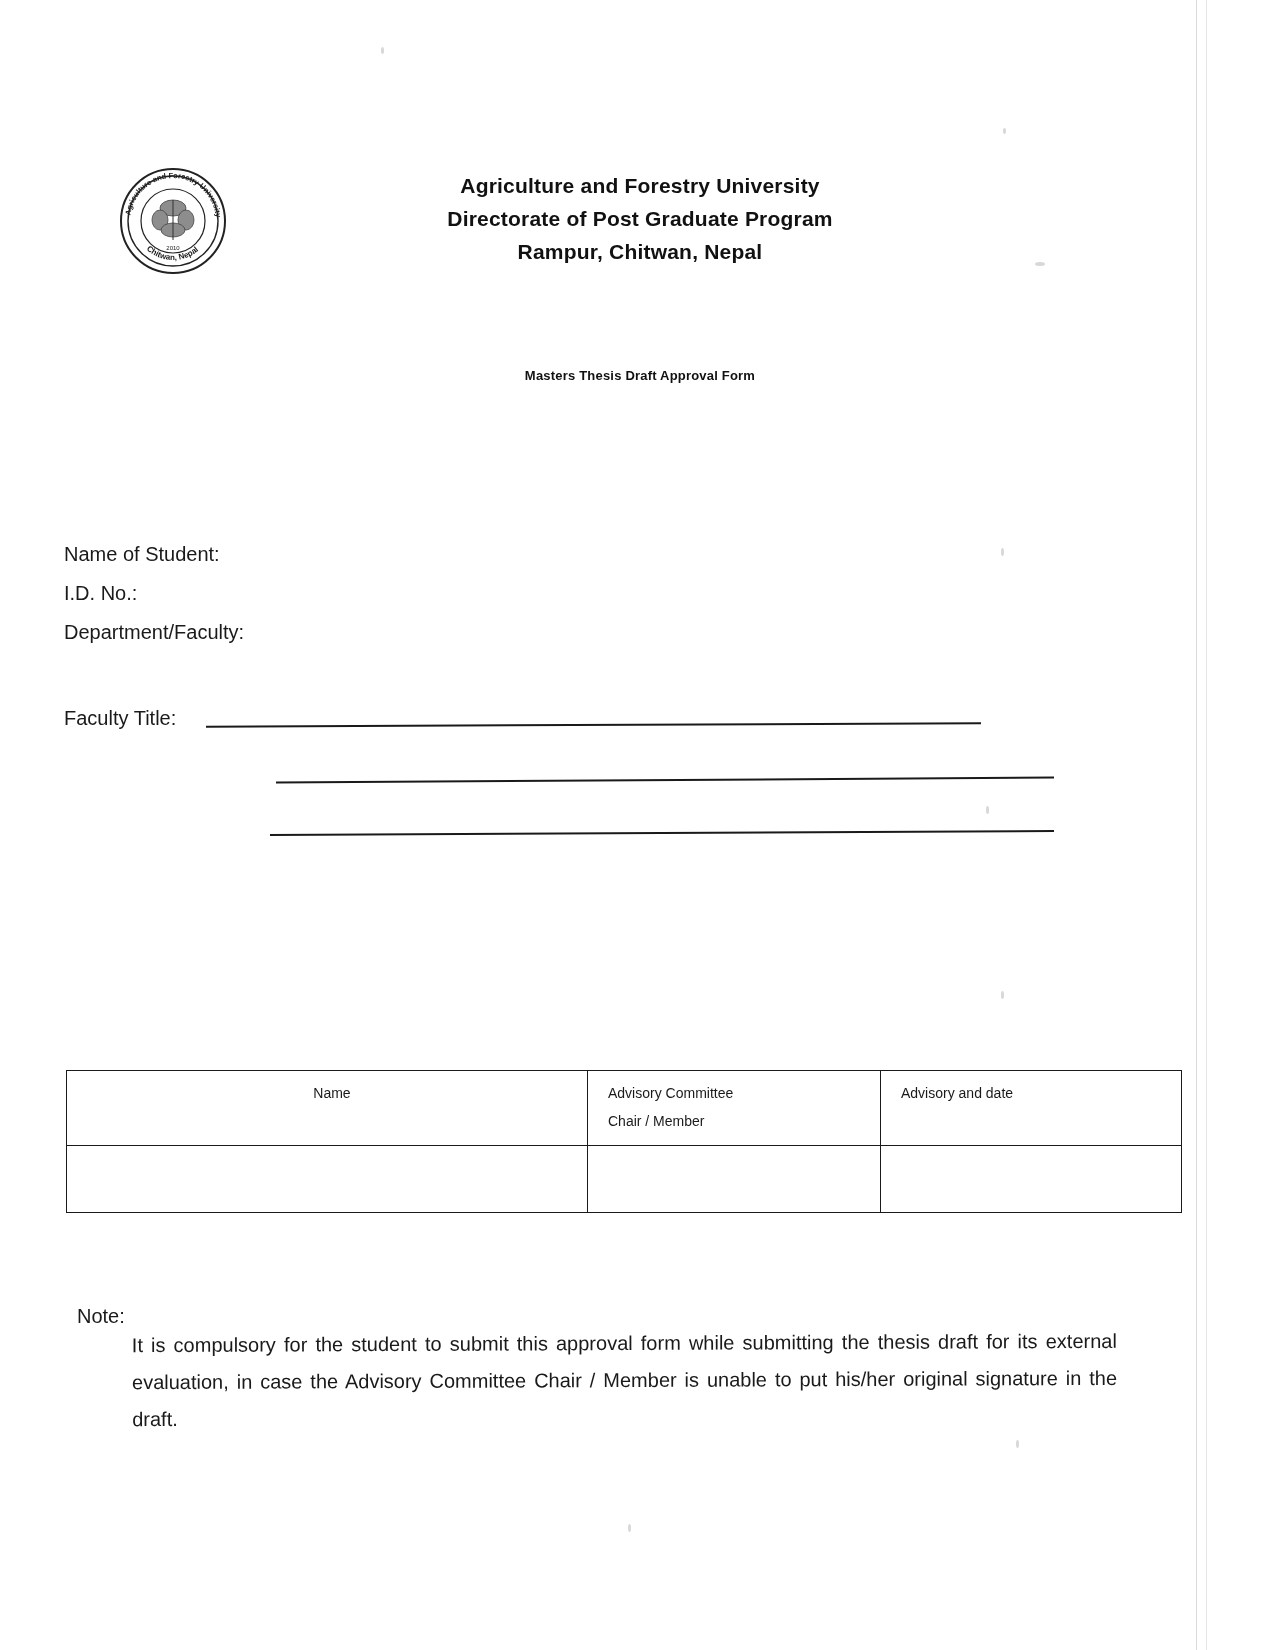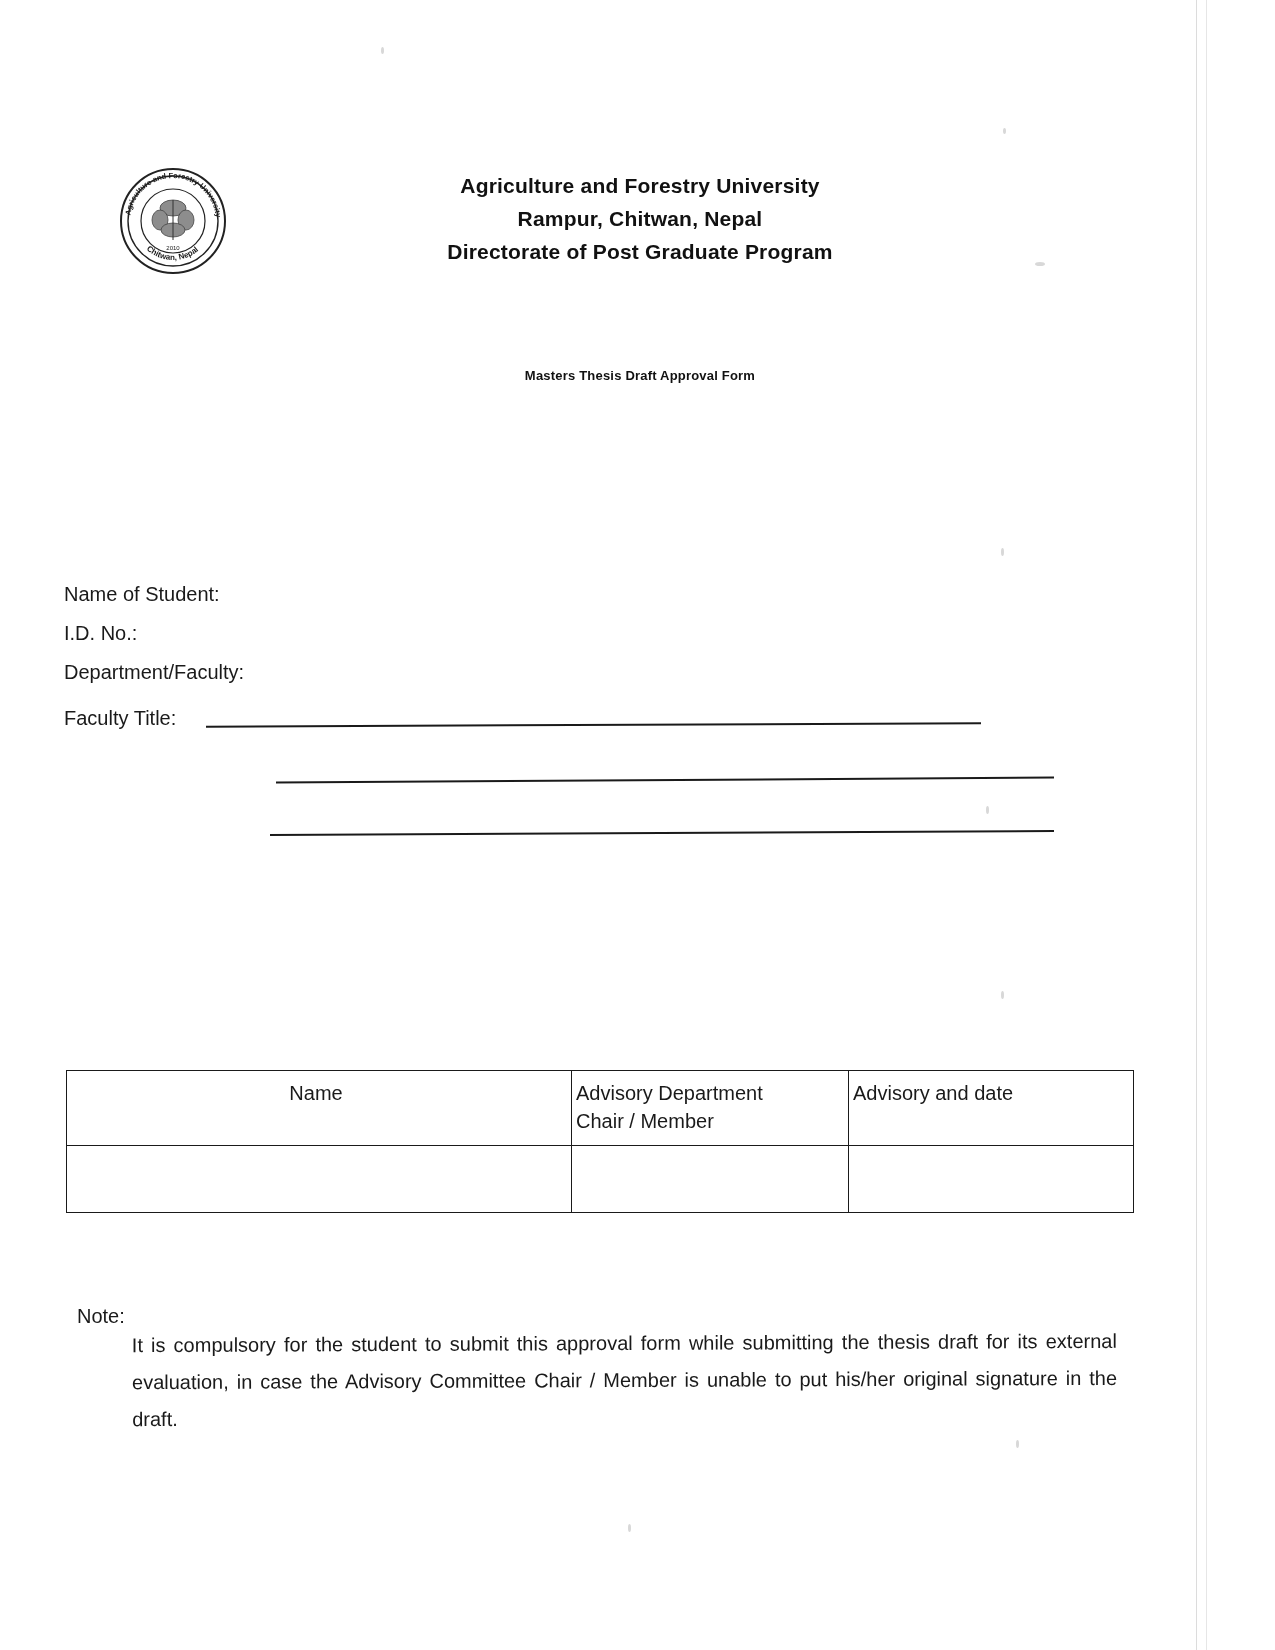--- a/index.html
+++ b/index.html
@@ -224,8 +224,8 @@
 
     <div class="header-text">
       <div>Agriculture and Forestry University</div>
+      <div>Directorate of Post Graduate Program</div>
       <div>Rampur, Chitwan, Nepal</div>
-      <div>Directorate of Post Graduate Program</div>
     </div>
   </div>
 

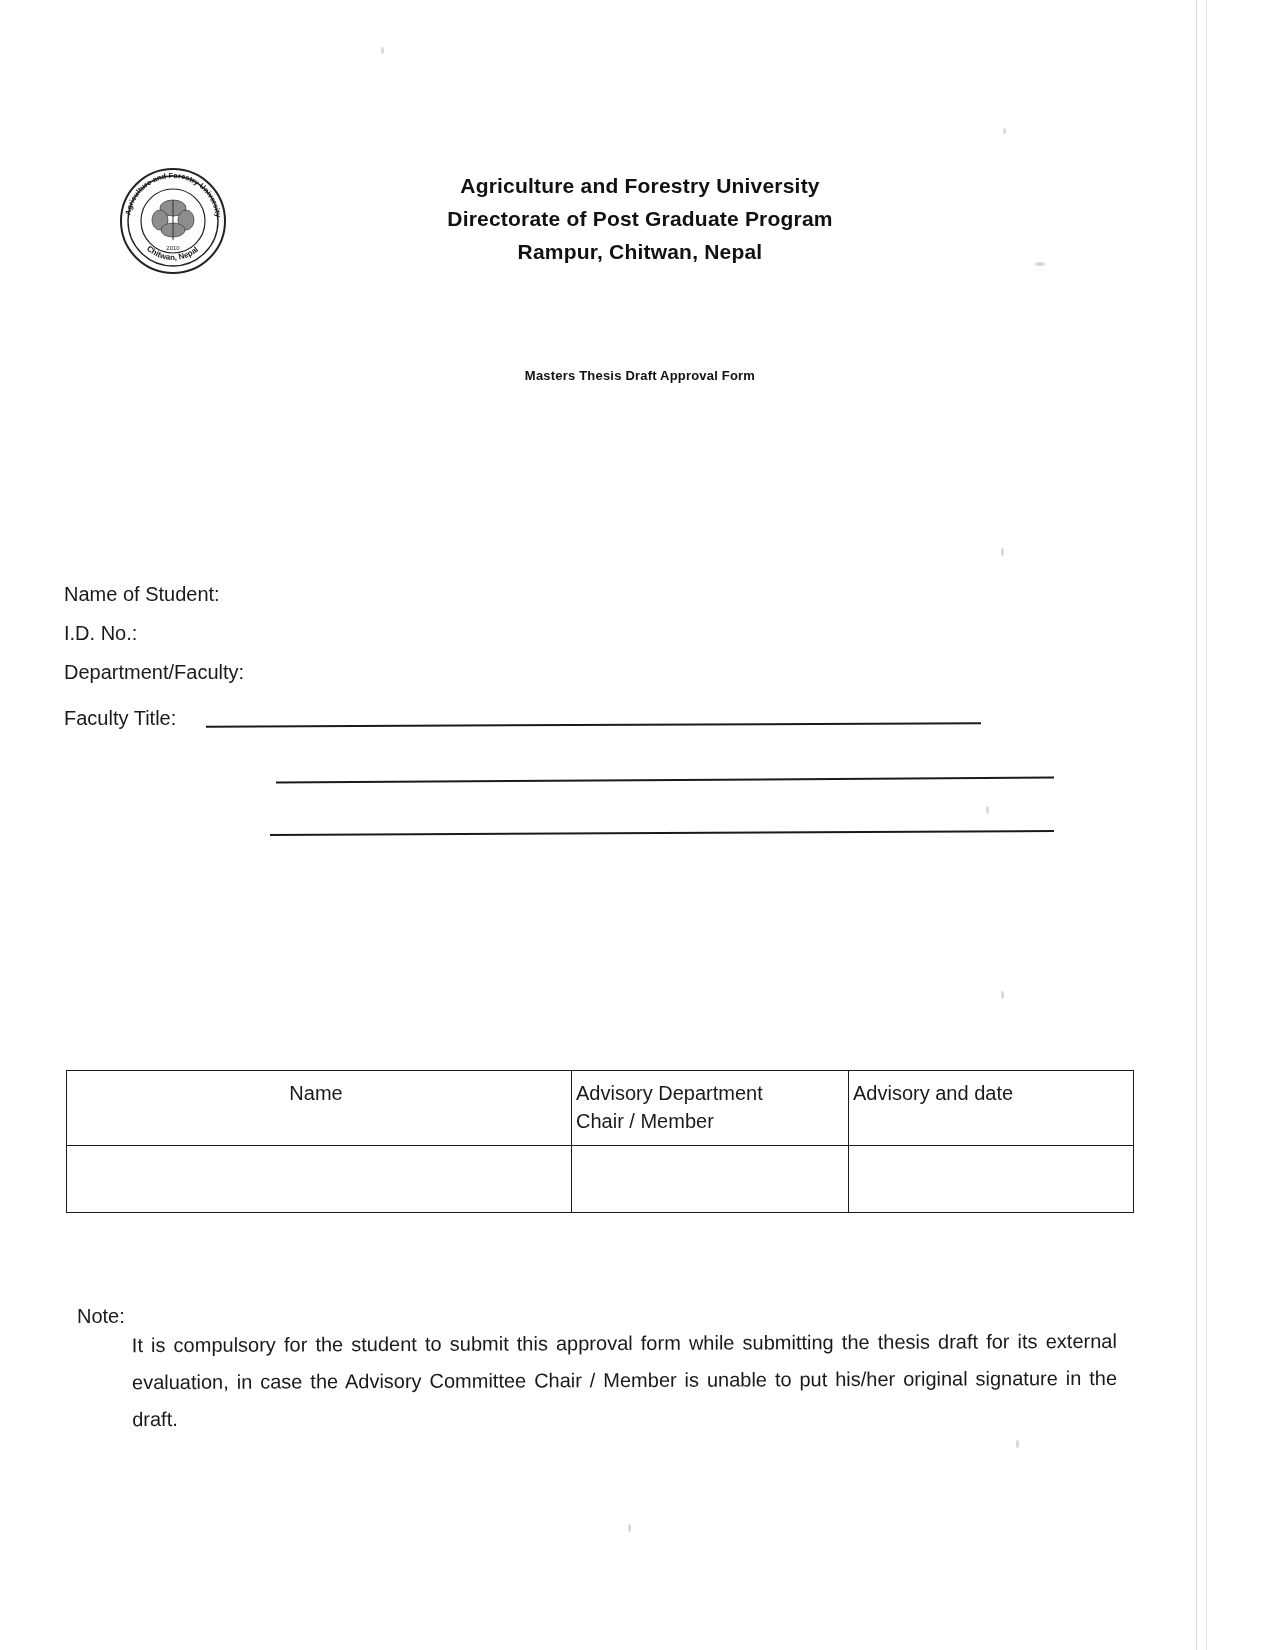--- a/index.html
+++ b/index.html
@@ -94,7 +94,6 @@
     font-size: 20px;
     line-height: 39px;
     color: #1a1a1a;
-    margin-top: 40px;
   }
   .field-line {
     white-space: nowrap;

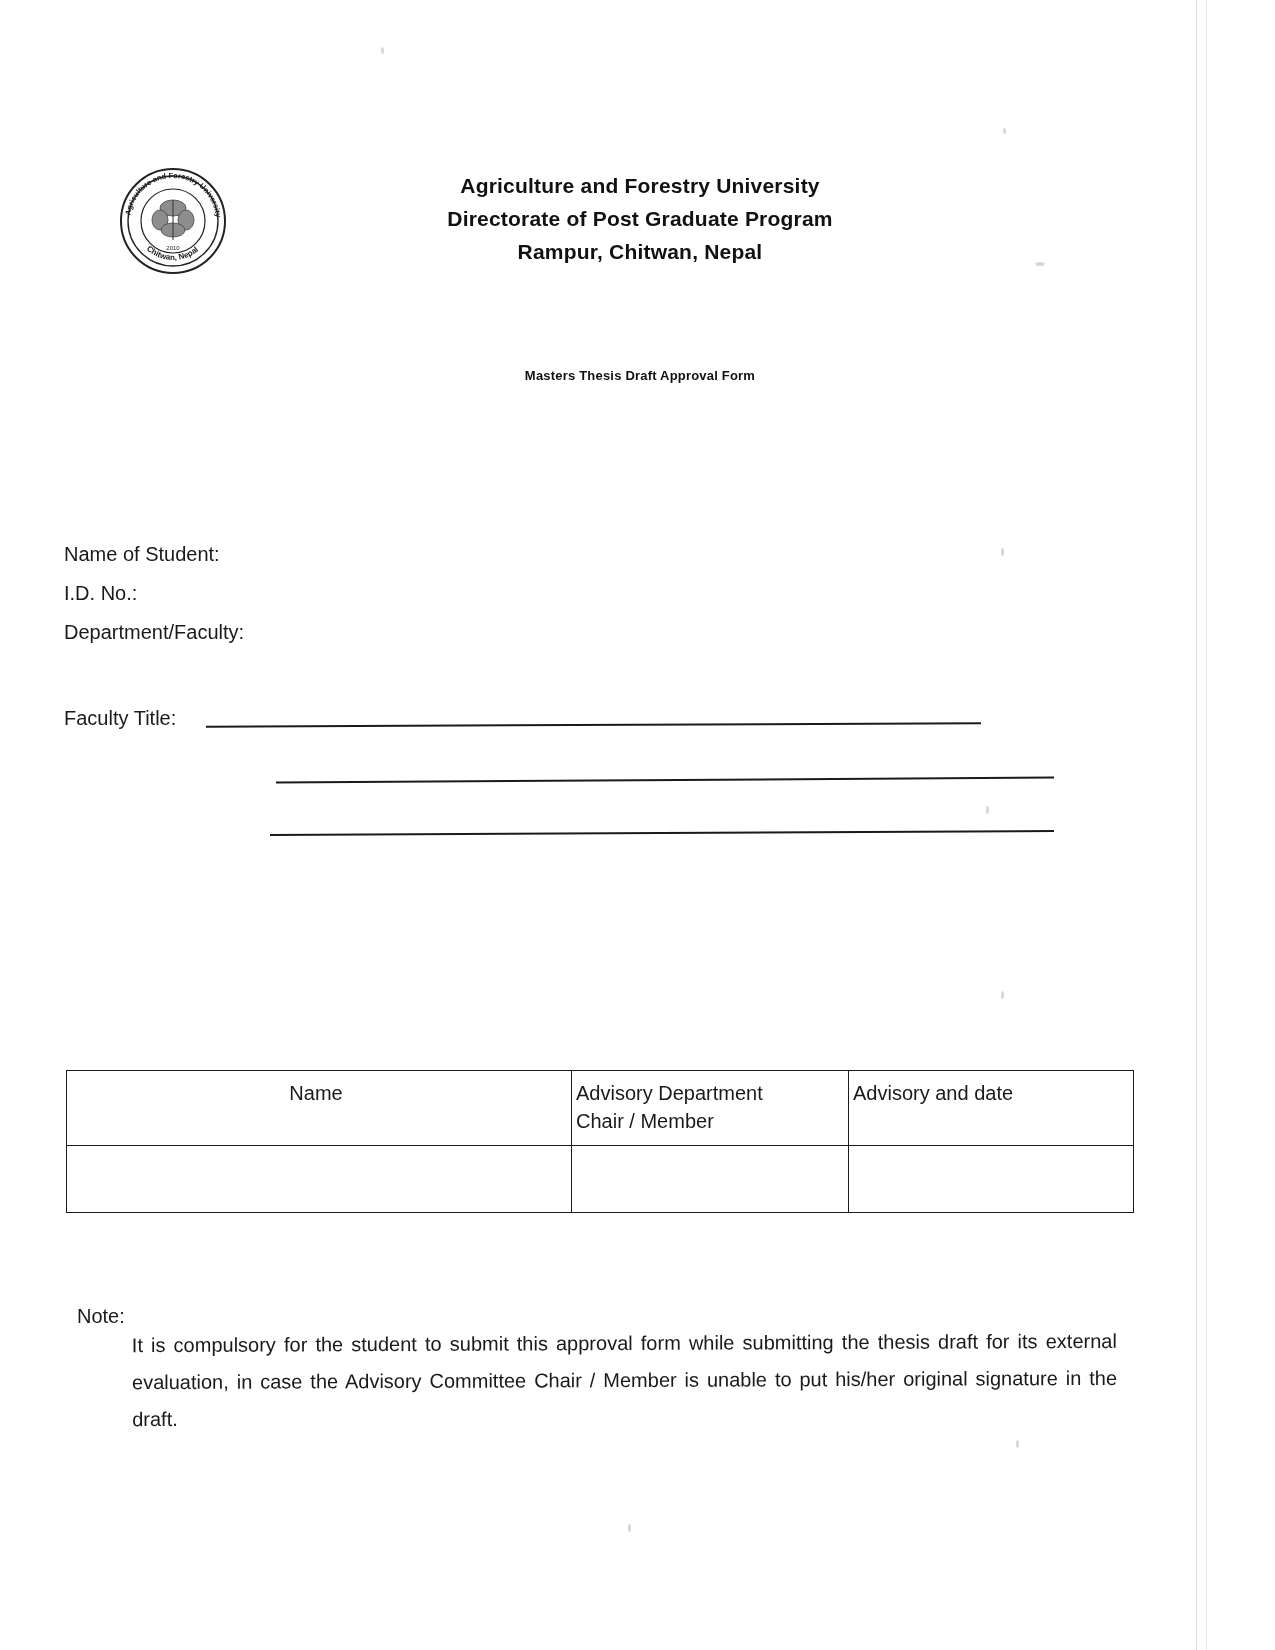--- a/index.html
+++ b/index.html
@@ -139,10 +139,10 @@
   }
   .approval-table td {
     border: 1.6px solid #1a1a1a;
-    font-size: 20px;
+    font-size: 14px;
     color: #1a1a1a;
     vertical-align: top;
-    padding: 8px 10px 10px 4px;
+    padding: 8px 10px 10px 20px;
     line-height: 28px;
   }
   .col-name { width: 490px; text-align: center; }

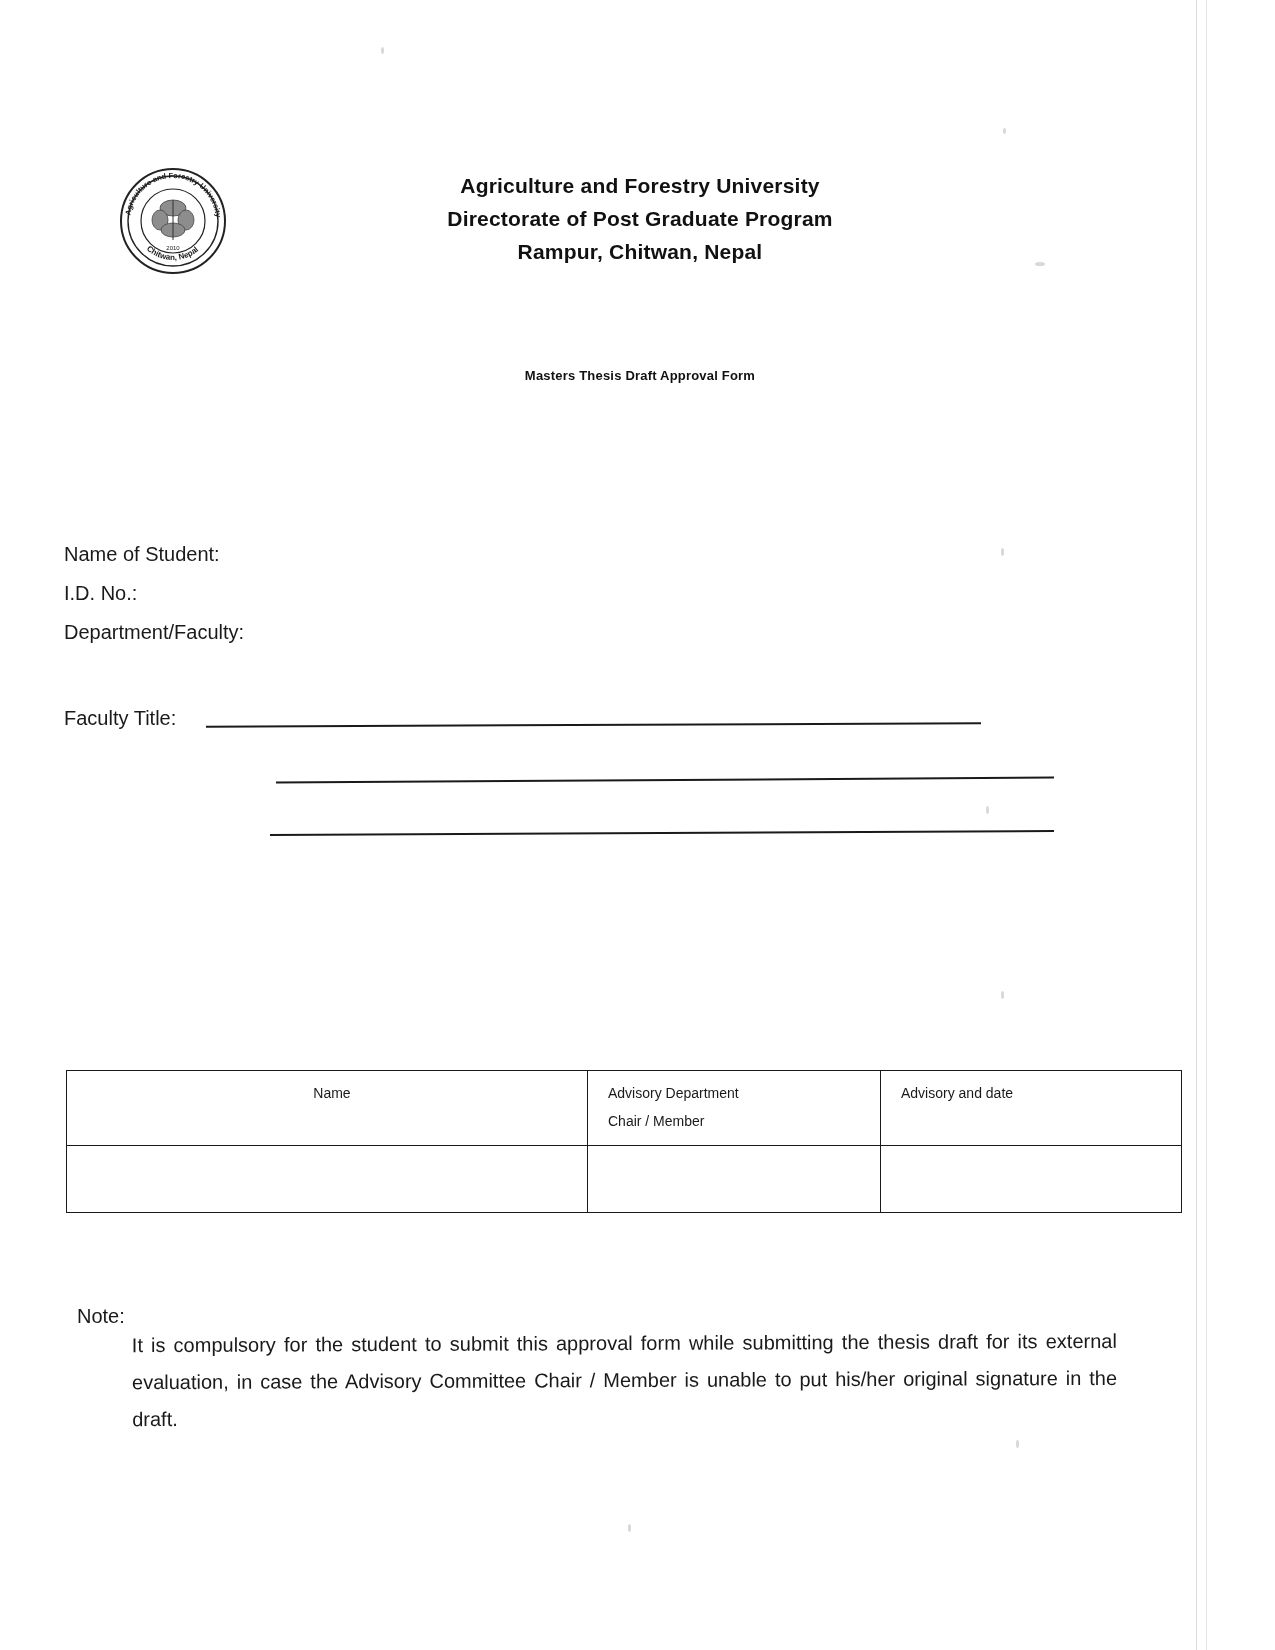--- a/index.html
+++ b/index.html
@@ -249,7 +249,7 @@
       <tr>
         <td class="col-name">Name</td>
         <td class="col-role">
-          <div>Advisory Department</div>
+          <div>Advisory Committee</div>
           <div>Chair / Member</div>
         </td>
         <td class="col-sign">Advisory and date</td>

